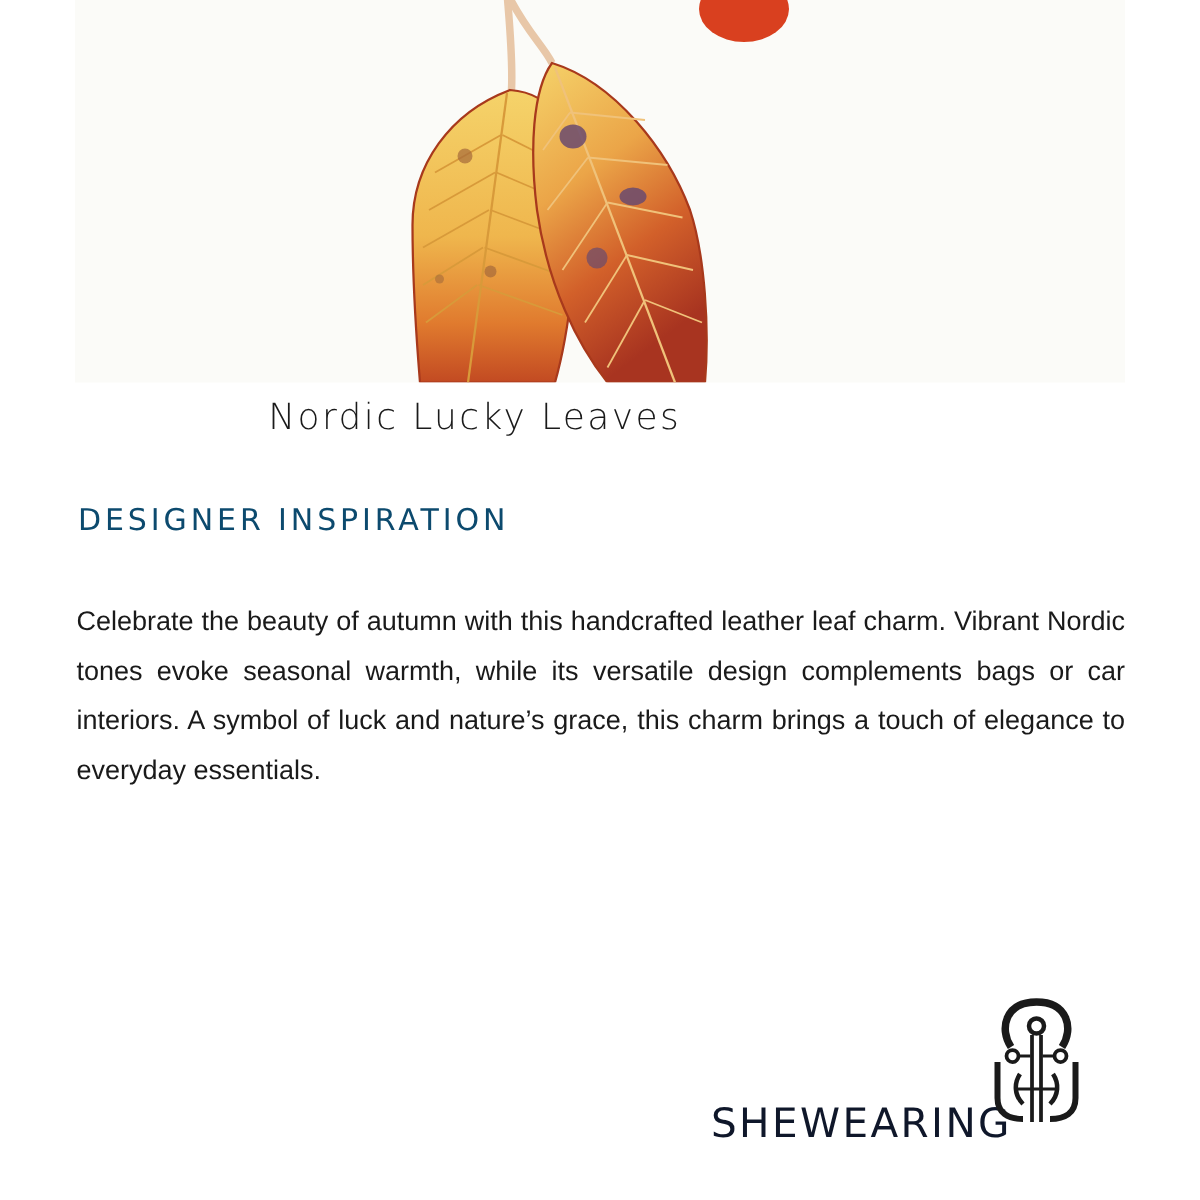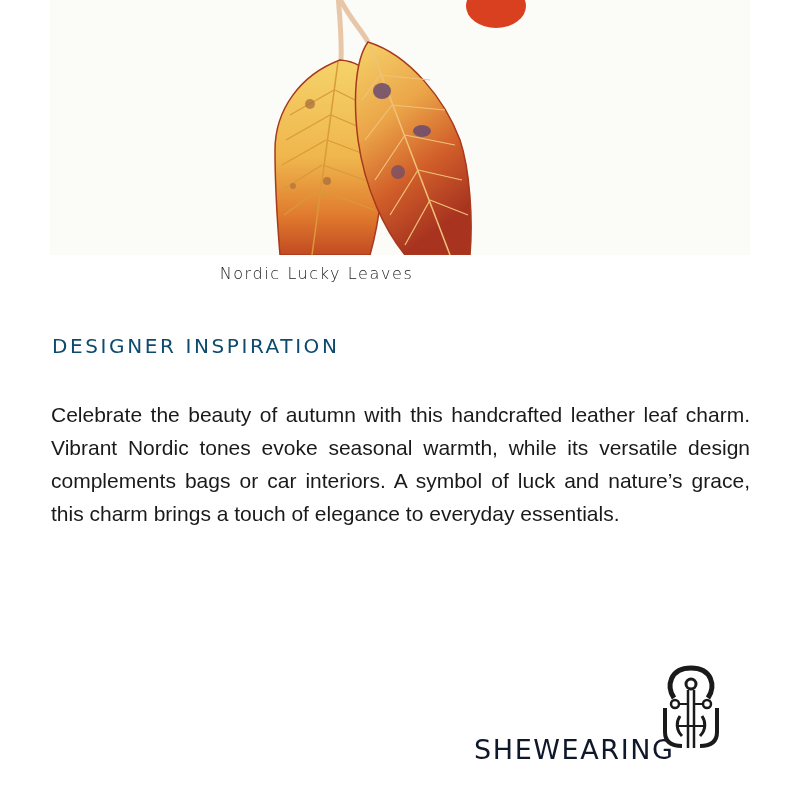--- a/index.html
+++ b/index.html
@@ -11,7 +11,7 @@
     .photo svg { position: absolute; left: 0; top: 0; }
     .product-name {
       position: absolute; top: 264px; left: 0; width: 633px; text-align: center;
-      font-family: "DejaVu Sans", sans-serif; font-size: 16px; letter-spacing: 1.6px;
+      font-family: "DejaVu Sans", sans-serif; font-size: 24px; letter-spacing: 1.6px;
       color: #1a1a1a; font-weight: 300;
     }
     .section-heading {

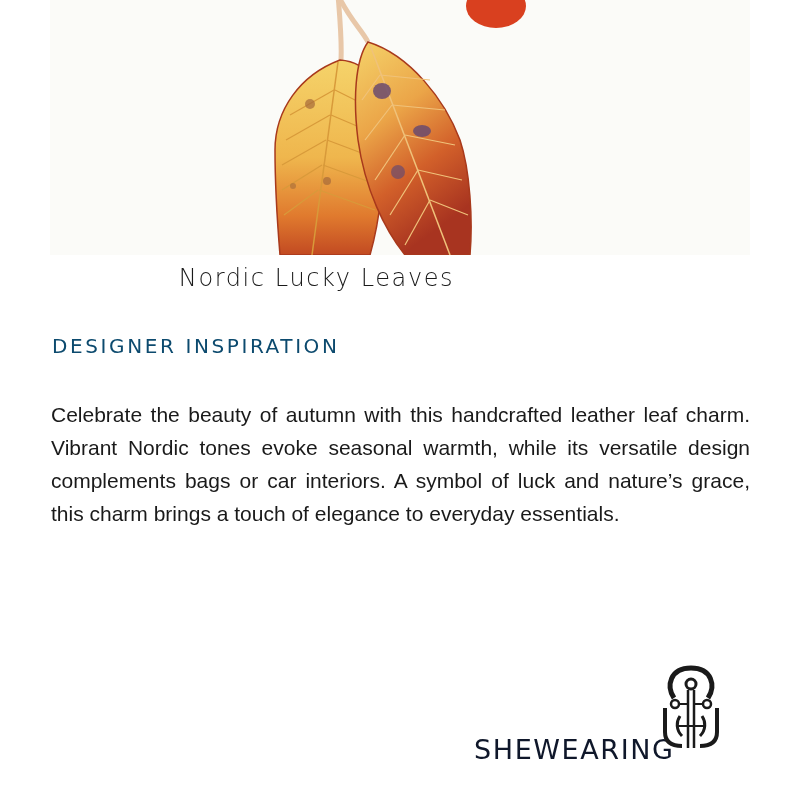--- a/index.html
+++ b/index.html
@@ -21,7 +21,7 @@
     }
     .description {
       position: absolute; top: 398px; left: 51px; width: 699px;
-      font-family: "Liberation Sans", sans-serif; font-size: 21px; line-height: 33px;
+      font-family: "Liberation Sans", sans-serif; font-size: 18px; line-height: 33px;
       color: #1a1a1a; text-align: justify; margin: 0;
     }
     .brand {

